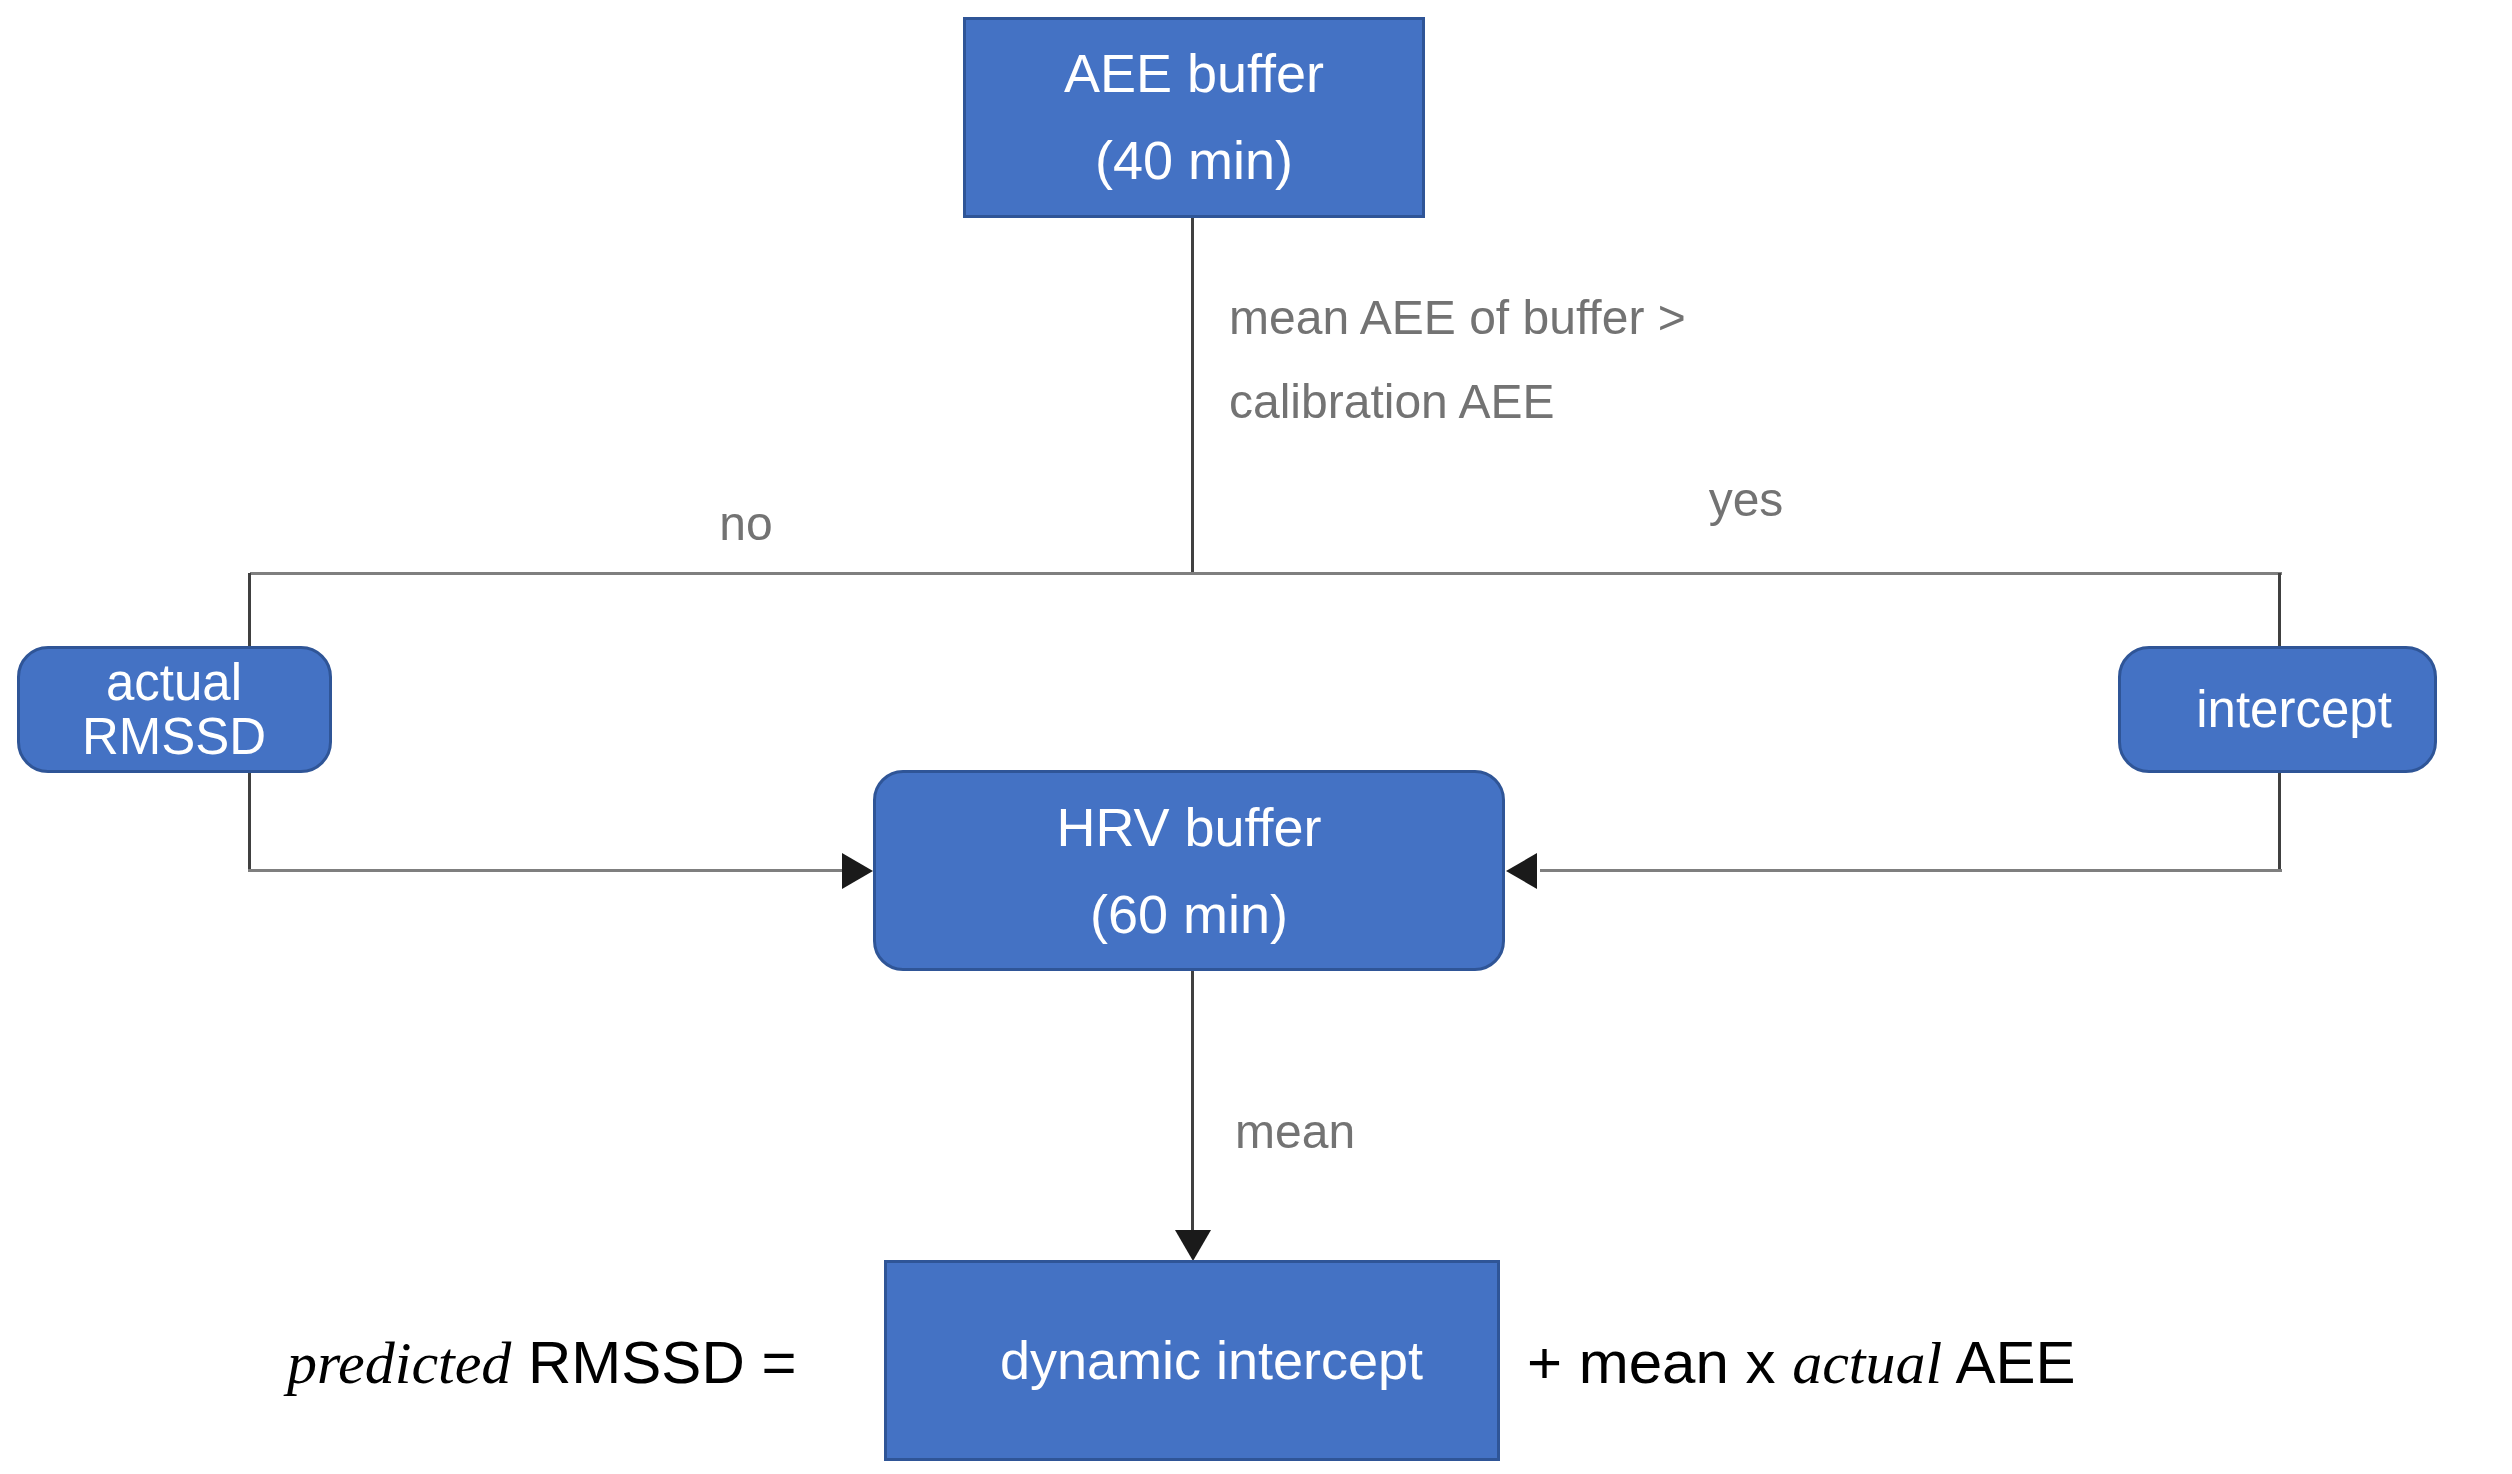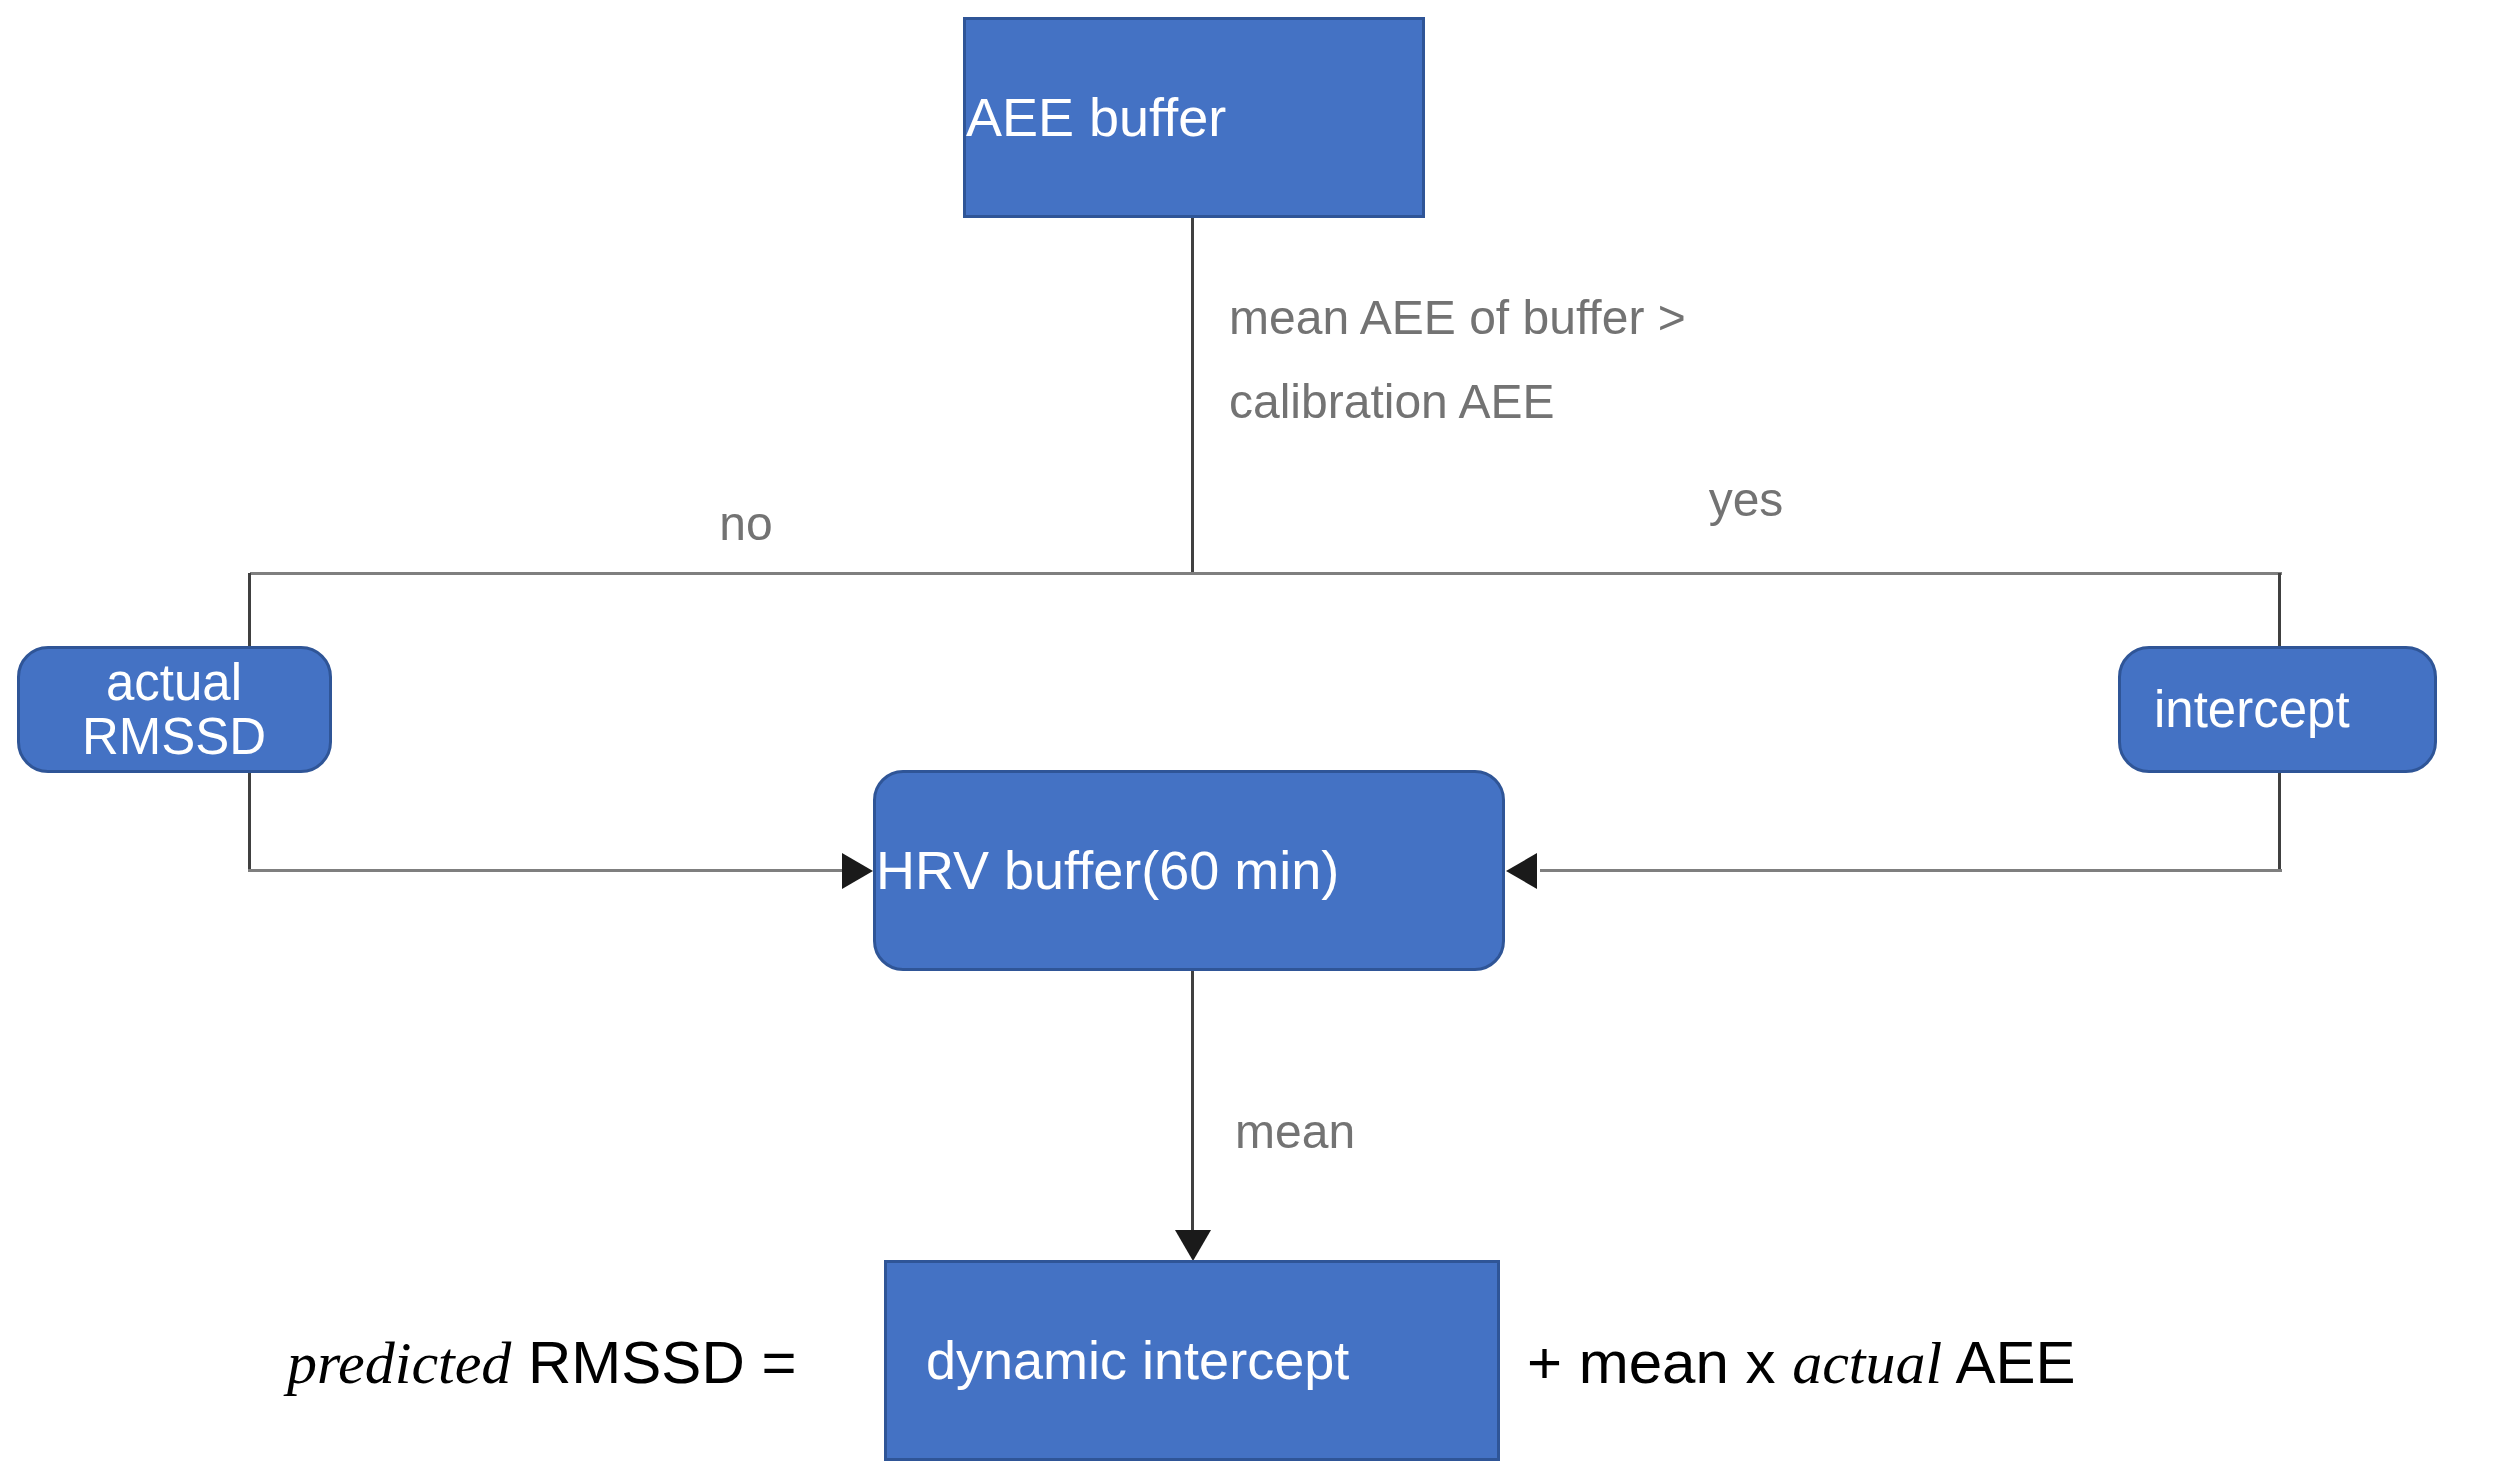--- a/index.html
+++ b/index.html
@@ -27,7 +27,7 @@
     background:var(--node-fill,#4472C4);
     border:3.7px solid var(--node-border,#2F5597);
     color:var(--text-on-node,#ffffff);
-    display:flex;flex-direction:row;align-items:center;justify-content:flex-start;
+    display:flex;flex-direction:column;align-items:center;justify-content:center;
     text-align:center;
     box-sizing:border-box;
     font-size:54px;

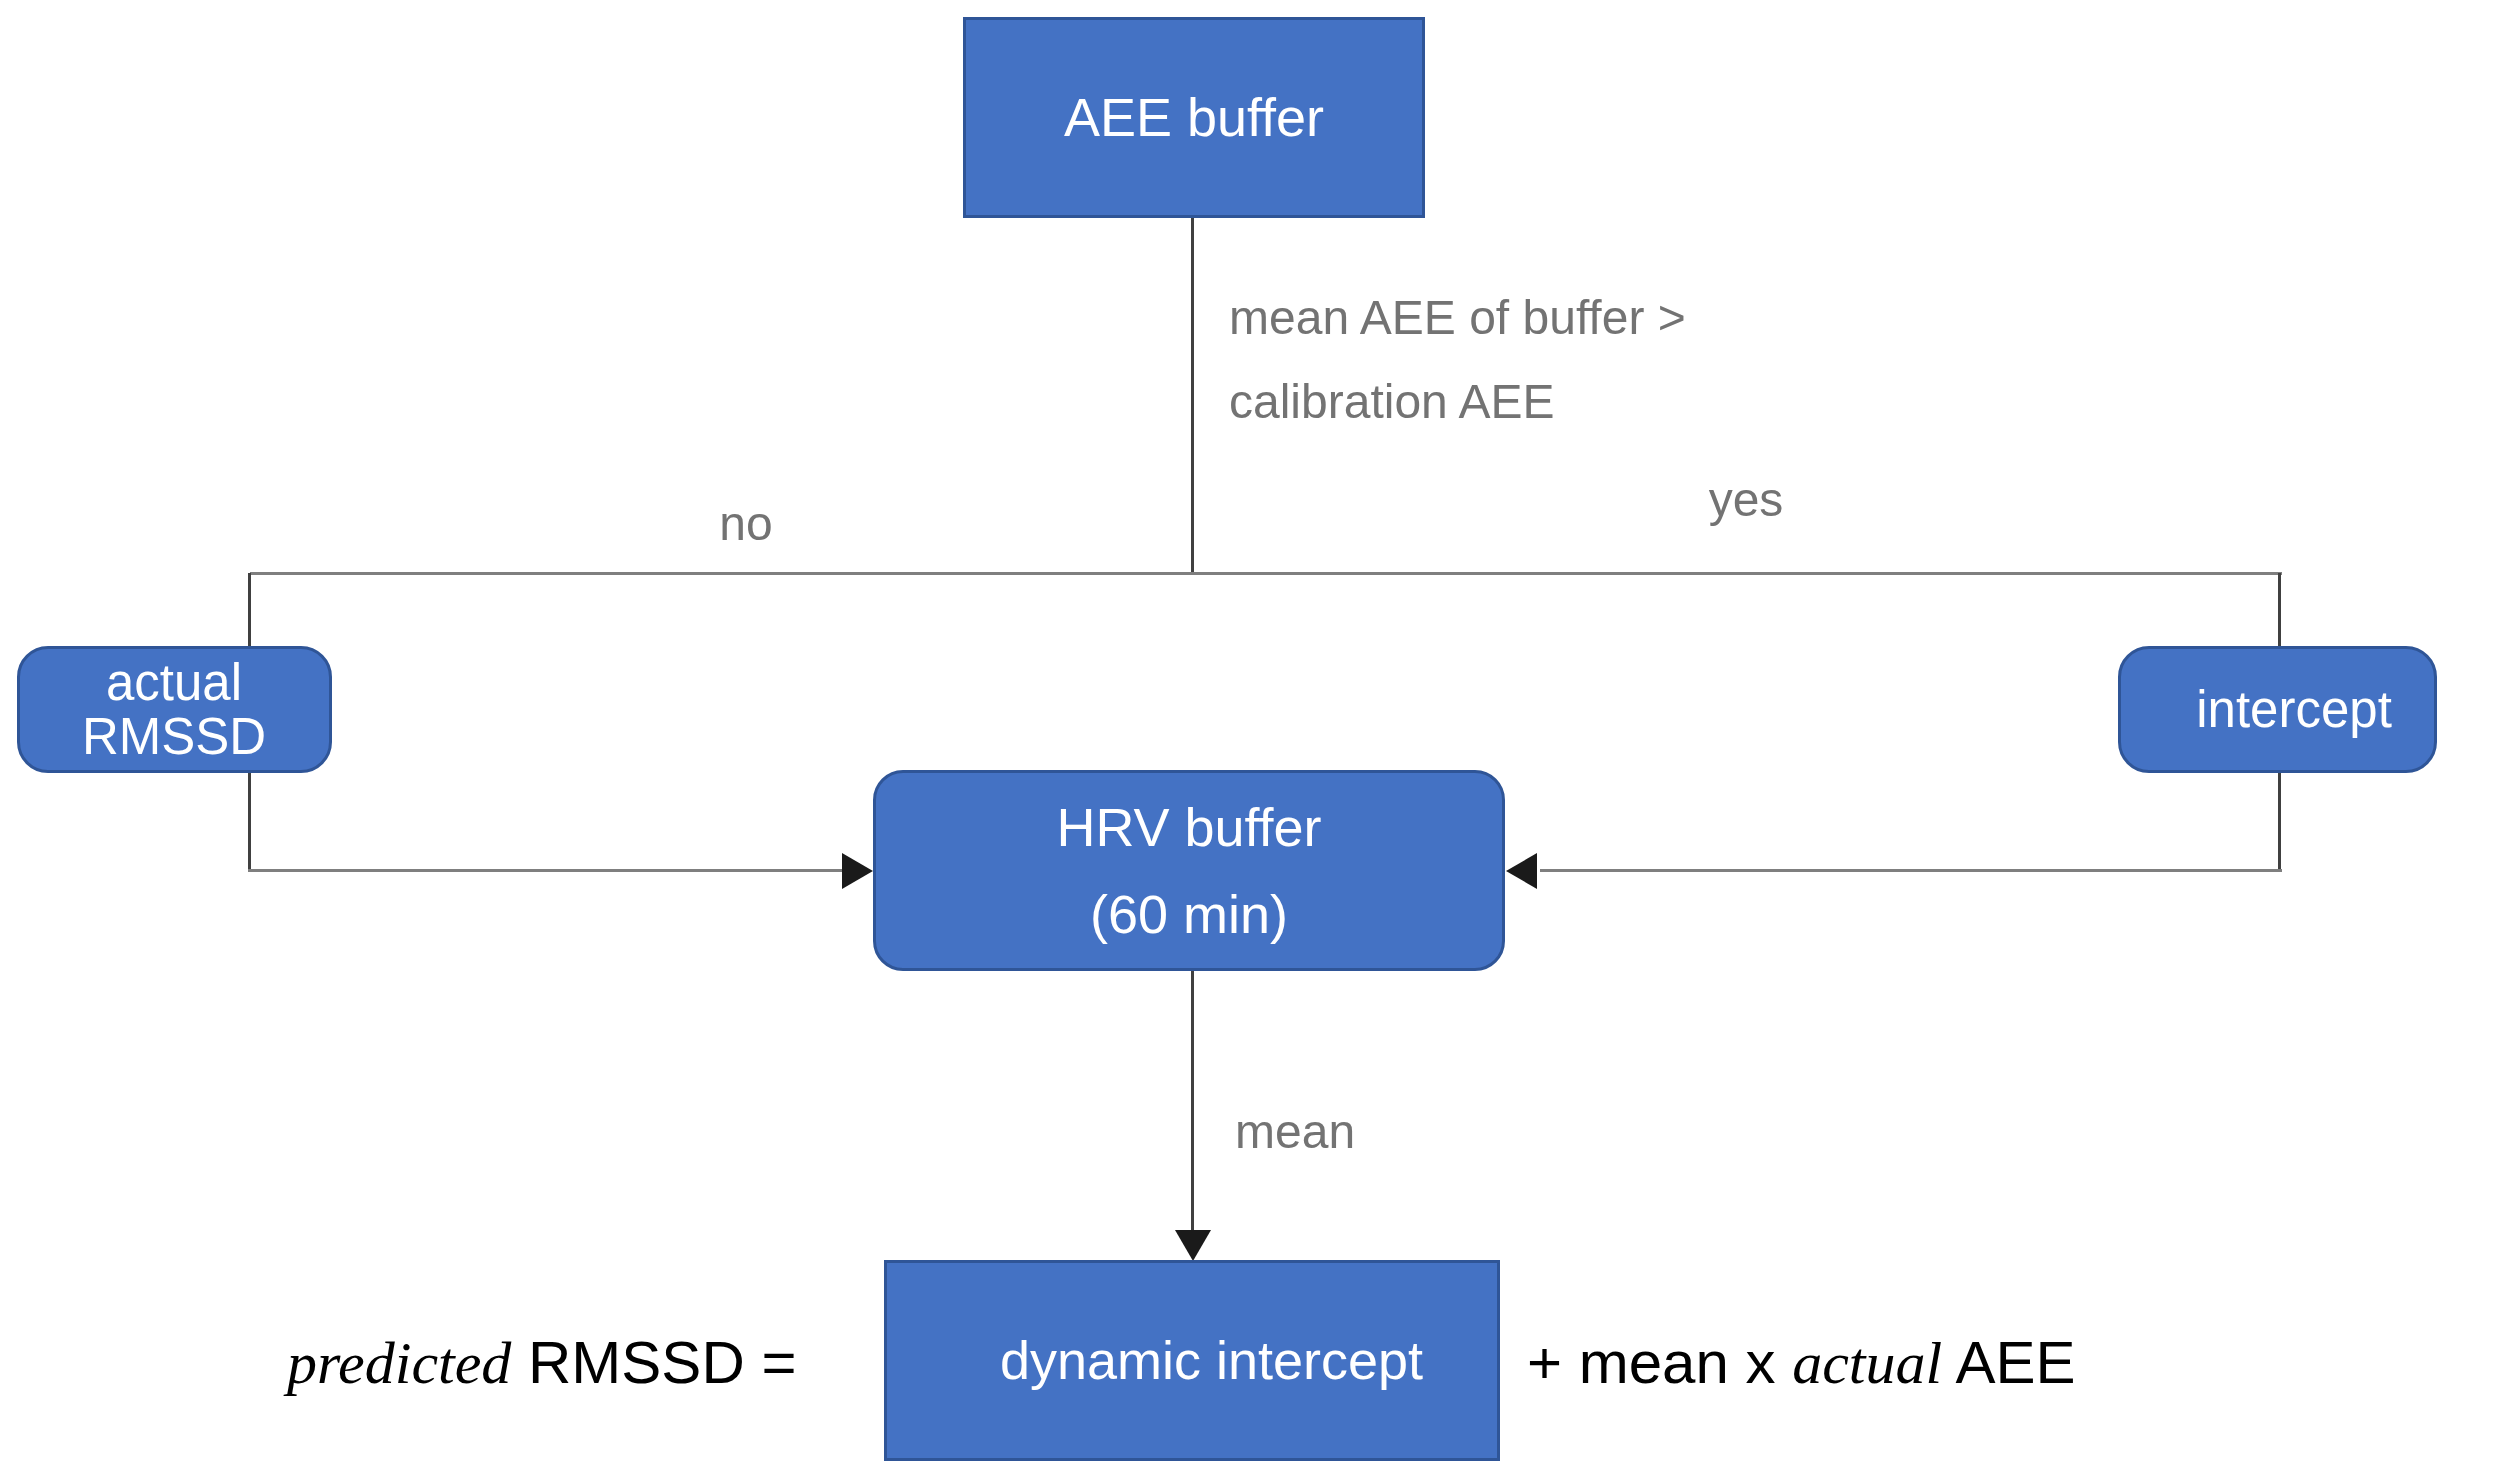--- a/index.html
+++ b/index.html
@@ -78,6 +78,7 @@
 
   <div class="node" style="left:963px;top:16.5px;width:462px;height:201px;">
     <span>AEE buffer</span>
+    <span>(40 min)</span>
   </div>
 
   <div class="node rounded" style="left:16.5px;top:646px;width:315px;height:127px;">

